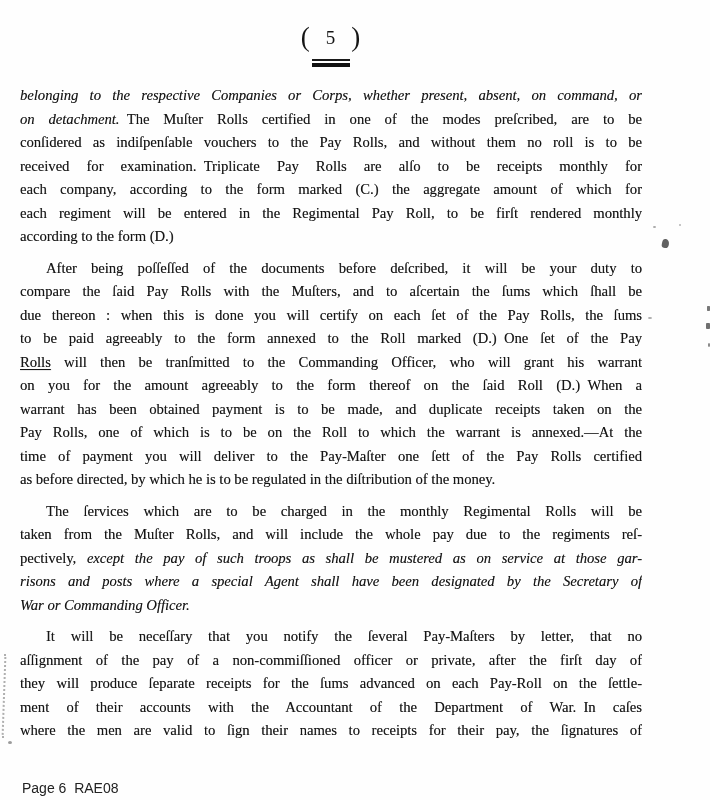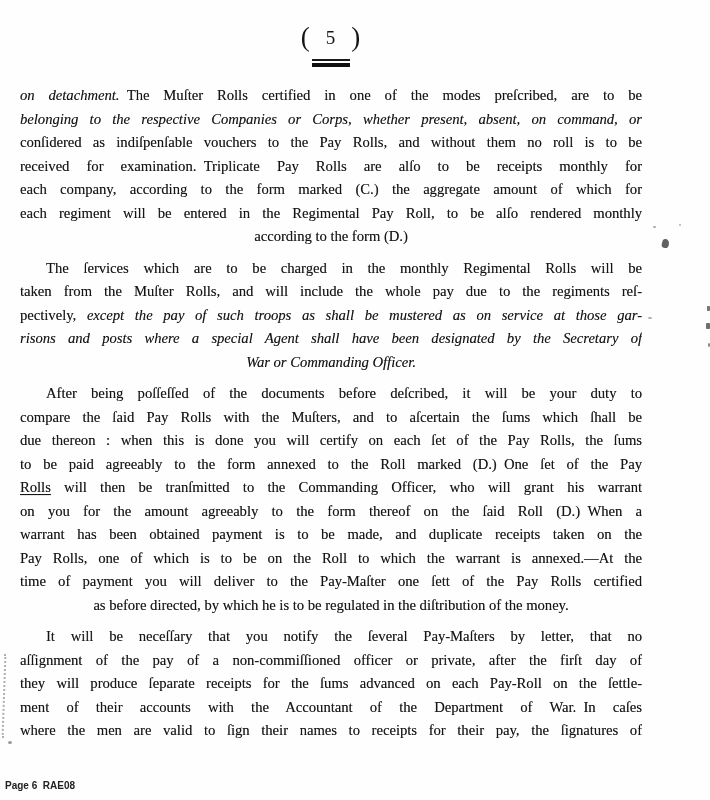--- a/index.html
+++ b/index.html
@@ -71,8 +71,8 @@
 
   <main class="textblock">
       <div class="para">
+        <div class="line j"><span class="it">belonging to the respective Companies or Corps, whether present, absent, on command, or</span></div>
         <div class="line j"><span class="it">on detachment.</span><span> The Muſter Rolls certified in one of the modes preſcribed, are to be</span></div>
-        <div class="line j"><span class="it">belonging to the respective Companies or Corps, whether present, absent, on command, or</span></div>
         <div class="line j"><span>conſidered as indiſpenſable vouchers to the Pay Rolls, and without them no roll is to be</span></div>
         <div class="line j"><span>received for examination. Triplicate Pay Rolls are alſo to be receipts monthly for</span></div>
         <div class="line j"><span>each company, according to the form marked (C.) the aggregate amount of which for</span></div>

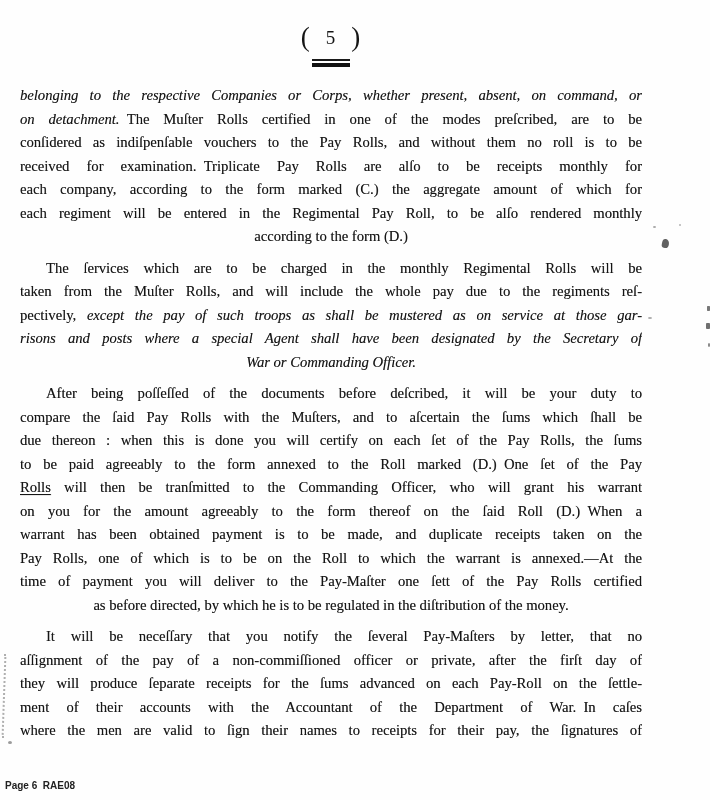--- a/index.html
+++ b/index.html
@@ -76,7 +76,7 @@
         <div class="line j"><span>conſidered as indiſpenſable vouchers to the Pay Rolls, and without them no roll is to be</span></div>
         <div class="line j"><span>received for examination. Triplicate Pay Rolls are alſo to be receipts monthly for</span></div>
         <div class="line j"><span>each company, according to the form marked (C.) the aggregate amount of which for</span></div>
-        <div class="line j"><span>each regiment will be entered in the Regimental Pay Roll, to be alſo rendered monthly</span></div>
+        <div class="line j"><span>each regiment will be entered in the Regimental Pay Roll, to be firſt rendered monthly</span></div>
         <div class="line"><span>according to the form (D.)</span></div>
       </div>
       <div class="para">

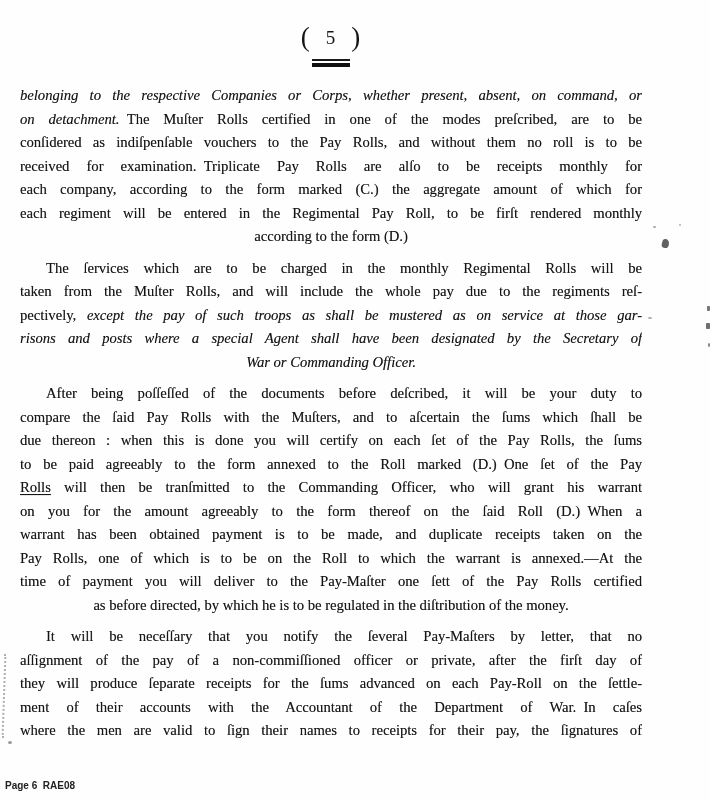--- a/index.html
+++ b/index.html
@@ -25,7 +25,7 @@
     text-shadow:0.2px 0.2px 0.35px rgba(10,10,10,.45);
   }
   .para{margin:0 0 8px 0;}
-  .line{height:23.5px;overflow:hidden;text-align:center;}
+  .line{height:23.5px;overflow:hidden;text-align:left;}
   .line.j{text-align:justify;text-align-last:justify;}
   .line.ind{padding-left:26px;}
   .it{font-style:italic;}

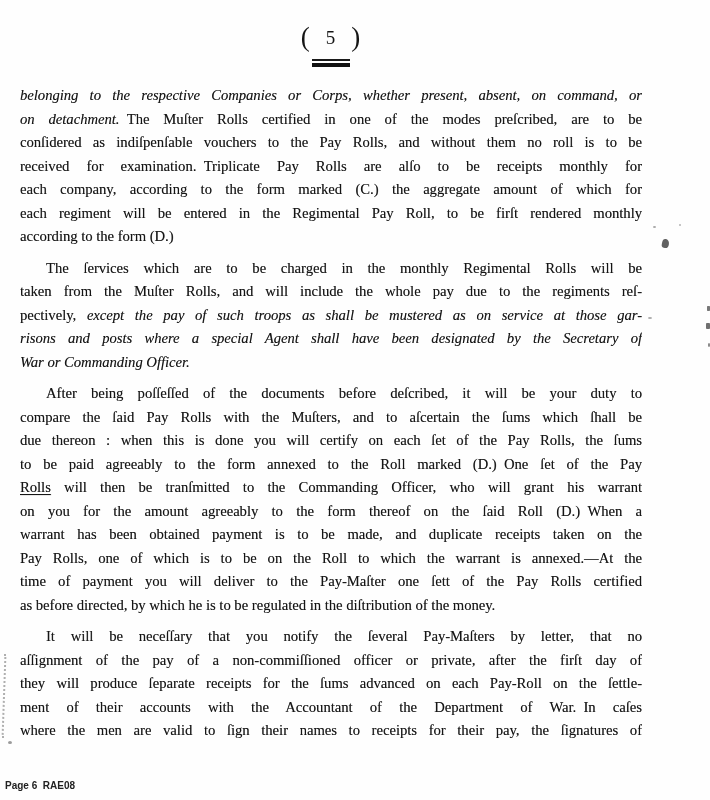--- a/index.html
+++ b/index.html
@@ -80,13 +80,6 @@
         <div class="line"><span>according to the form (D.)</span></div>
       </div>
       <div class="para">
-        <div class="line j ind"><span>The ſervices which are to be charged in the monthly Regimental Rolls will be</span></div>
-        <div class="line j"><span>taken from the Muſter Rolls, and will include the whole pay due to the regiments reſ-</span></div>
-        <div class="line j"><span>pectively, </span><span class="it">except the pay of such troops as shall be mustered as on service at those gar-</span></div>
-        <div class="line j"><span class="it">risons and posts where a special Agent shall have been designated by the Secretary of</span></div>
-        <div class="line"><span class="it">War or Commanding Officer.</span></div>
-      </div>
-      <div class="para">
         <div class="line j ind"><span>After being poſſeſſed of the documents before deſcribed, it will be your duty to</span></div>
         <div class="line j"><span>compare the ſaid Pay Rolls with the Muſters, and to aſcertain the ſums which ſhall be</span></div>
         <div class="line j"><span>due thereon : when this is done you will certify on each ſet of the Pay Rolls, the ſums</span></div>
@@ -97,6 +90,13 @@
         <div class="line j"><span>Pay Rolls, one of which is to be on the Roll to which the warrant is annexed.—At the</span></div>
         <div class="line j"><span>time of payment you will deliver to the Pay-Maſter one ſett of the Pay Rolls certified</span></div>
         <div class="line"><span>as before directed, by which he is to be regulated in the diſtribution of the money.</span></div>
+      </div>
+      <div class="para">
+        <div class="line j ind"><span>The ſervices which are to be charged in the monthly Regimental Rolls will be</span></div>
+        <div class="line j"><span>taken from the Muſter Rolls, and will include the whole pay due to the regiments reſ-</span></div>
+        <div class="line j"><span>pectively, </span><span class="it">except the pay of such troops as shall be mustered as on service at those gar-</span></div>
+        <div class="line j"><span class="it">risons and posts where a special Agent shall have been designated by the Secretary of</span></div>
+        <div class="line"><span class="it">War or Commanding Officer.</span></div>
       </div>
       <div class="para">
         <div class="line j ind"><span>It will be neceſſary that you notify the ſeveral Pay-Maſters by letter, that no</span></div>

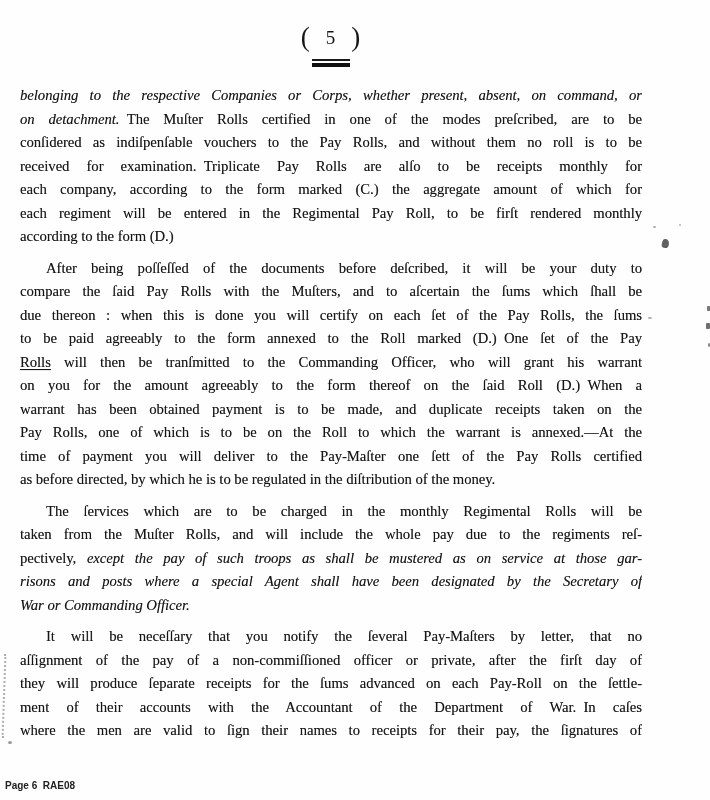--- a/index.html
+++ b/index.html
@@ -32,9 +32,9 @@
   .ul{text-decoration:underline;text-underline-offset:2px;}
   
   .footer{
-    position:absolute;left:5px;top:780px;
+    position:absolute;left:22px;top:780px;
     font-family:"Liberation Sans","DejaVu Sans",sans-serif;
-    font-weight:bold;font-size:10px;color:#222;white-space:pre;
+    font-weight:normal;font-size:14px;color:#222;white-space:pre;
   }
   
   .speck{position:absolute;background:#666;border-radius:50%;opacity:.75;}

